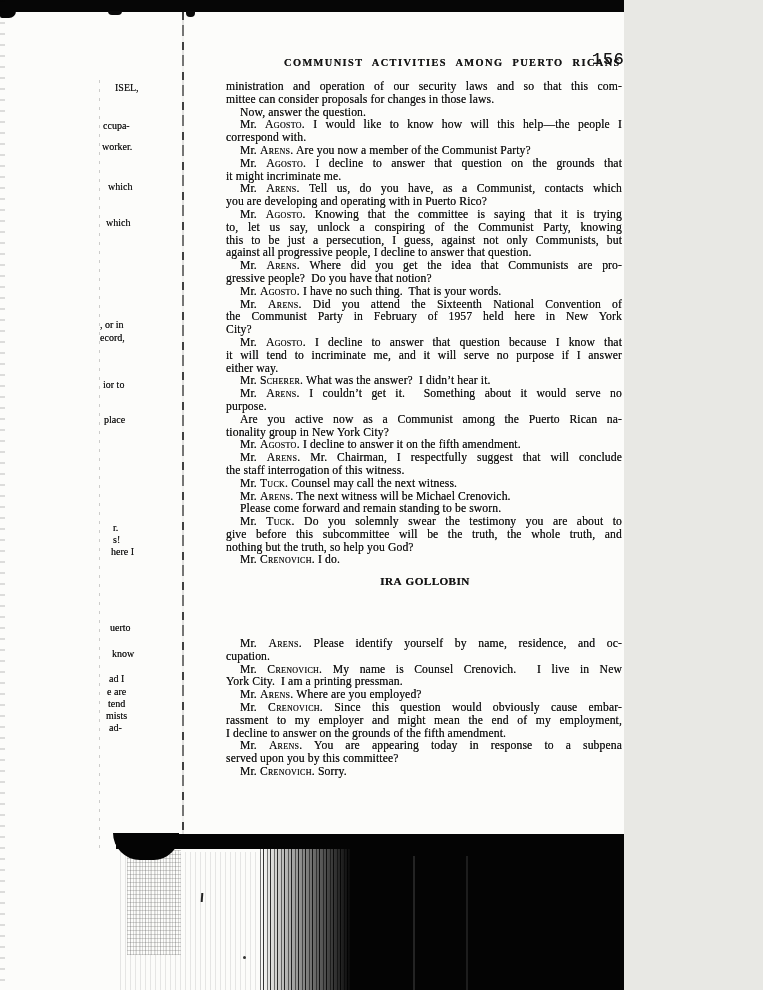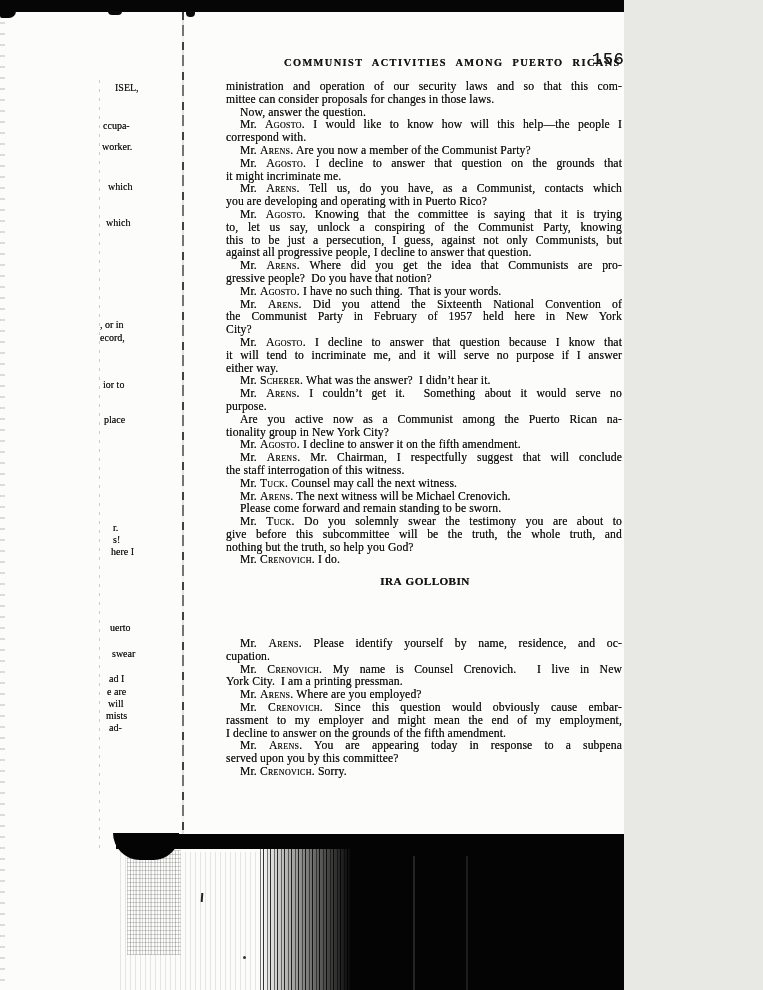--- a/index.html
+++ b/index.html
@@ -121,7 +121,7 @@
       <div class="frag" style="left: 113px; top: 534px;">s!</div>
       <div class="frag" style="left: 111px; top: 546px;">here I</div>
       <div class="frag" style="left: 110px; top: 622px;">uerto</div>
-      <div class="frag" style="left: 112px; top: 648px;">swear</div>
+      <div class="frag" style="left: 112px; top: 648px;">know</div>
       <div class="frag" style="left: 109px; top: 673px;">ad I</div>
       <div class="frag" style="left: 107px; top: 686px;">e are</div>
       <div class="frag" style="left: 108px; top: 698px;">will</div>

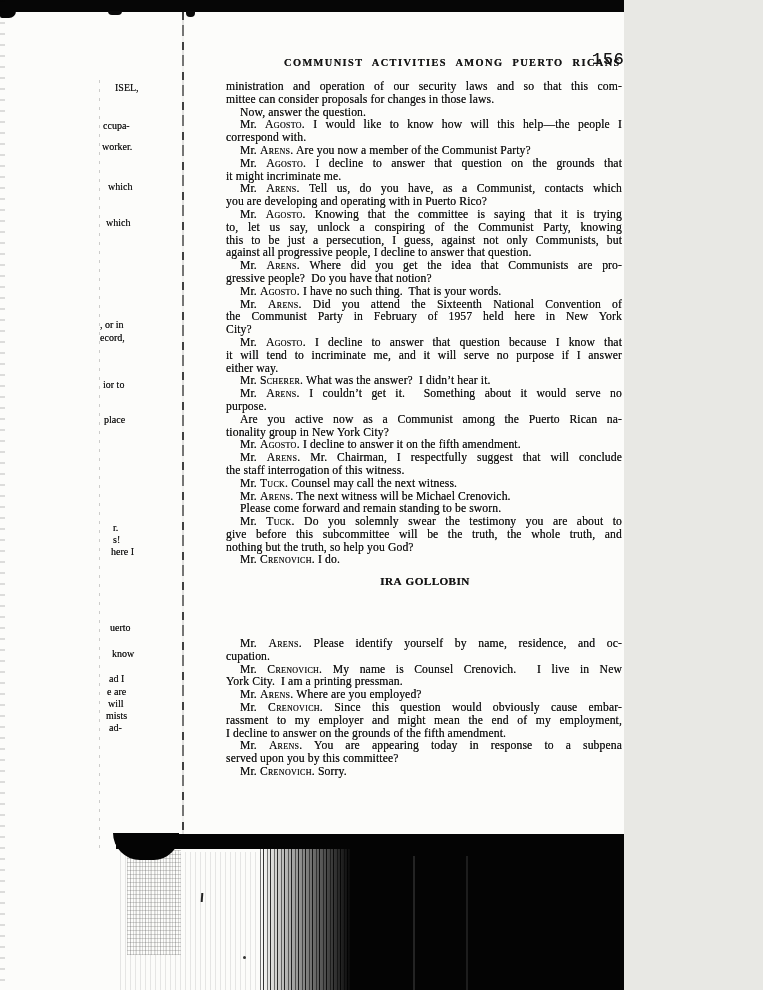--- a/index.html
+++ b/index.html
@@ -124,7 +124,7 @@
       <div class="frag" style="left: 112px; top: 648px;">know</div>
       <div class="frag" style="left: 109px; top: 673px;">ad I</div>
       <div class="frag" style="left: 107px; top: 686px;">e are</div>
-      <div class="frag" style="left: 108px; top: 698px;">will</div>
+      <div class="frag" style="left: 108px; top: 698px;">tend</div>
       <div class="frag" style="left: 106px; top: 710px;">mists</div>
       <div class="frag" style="left: 109px; top: 722px;">ad-</div>
     </div>

